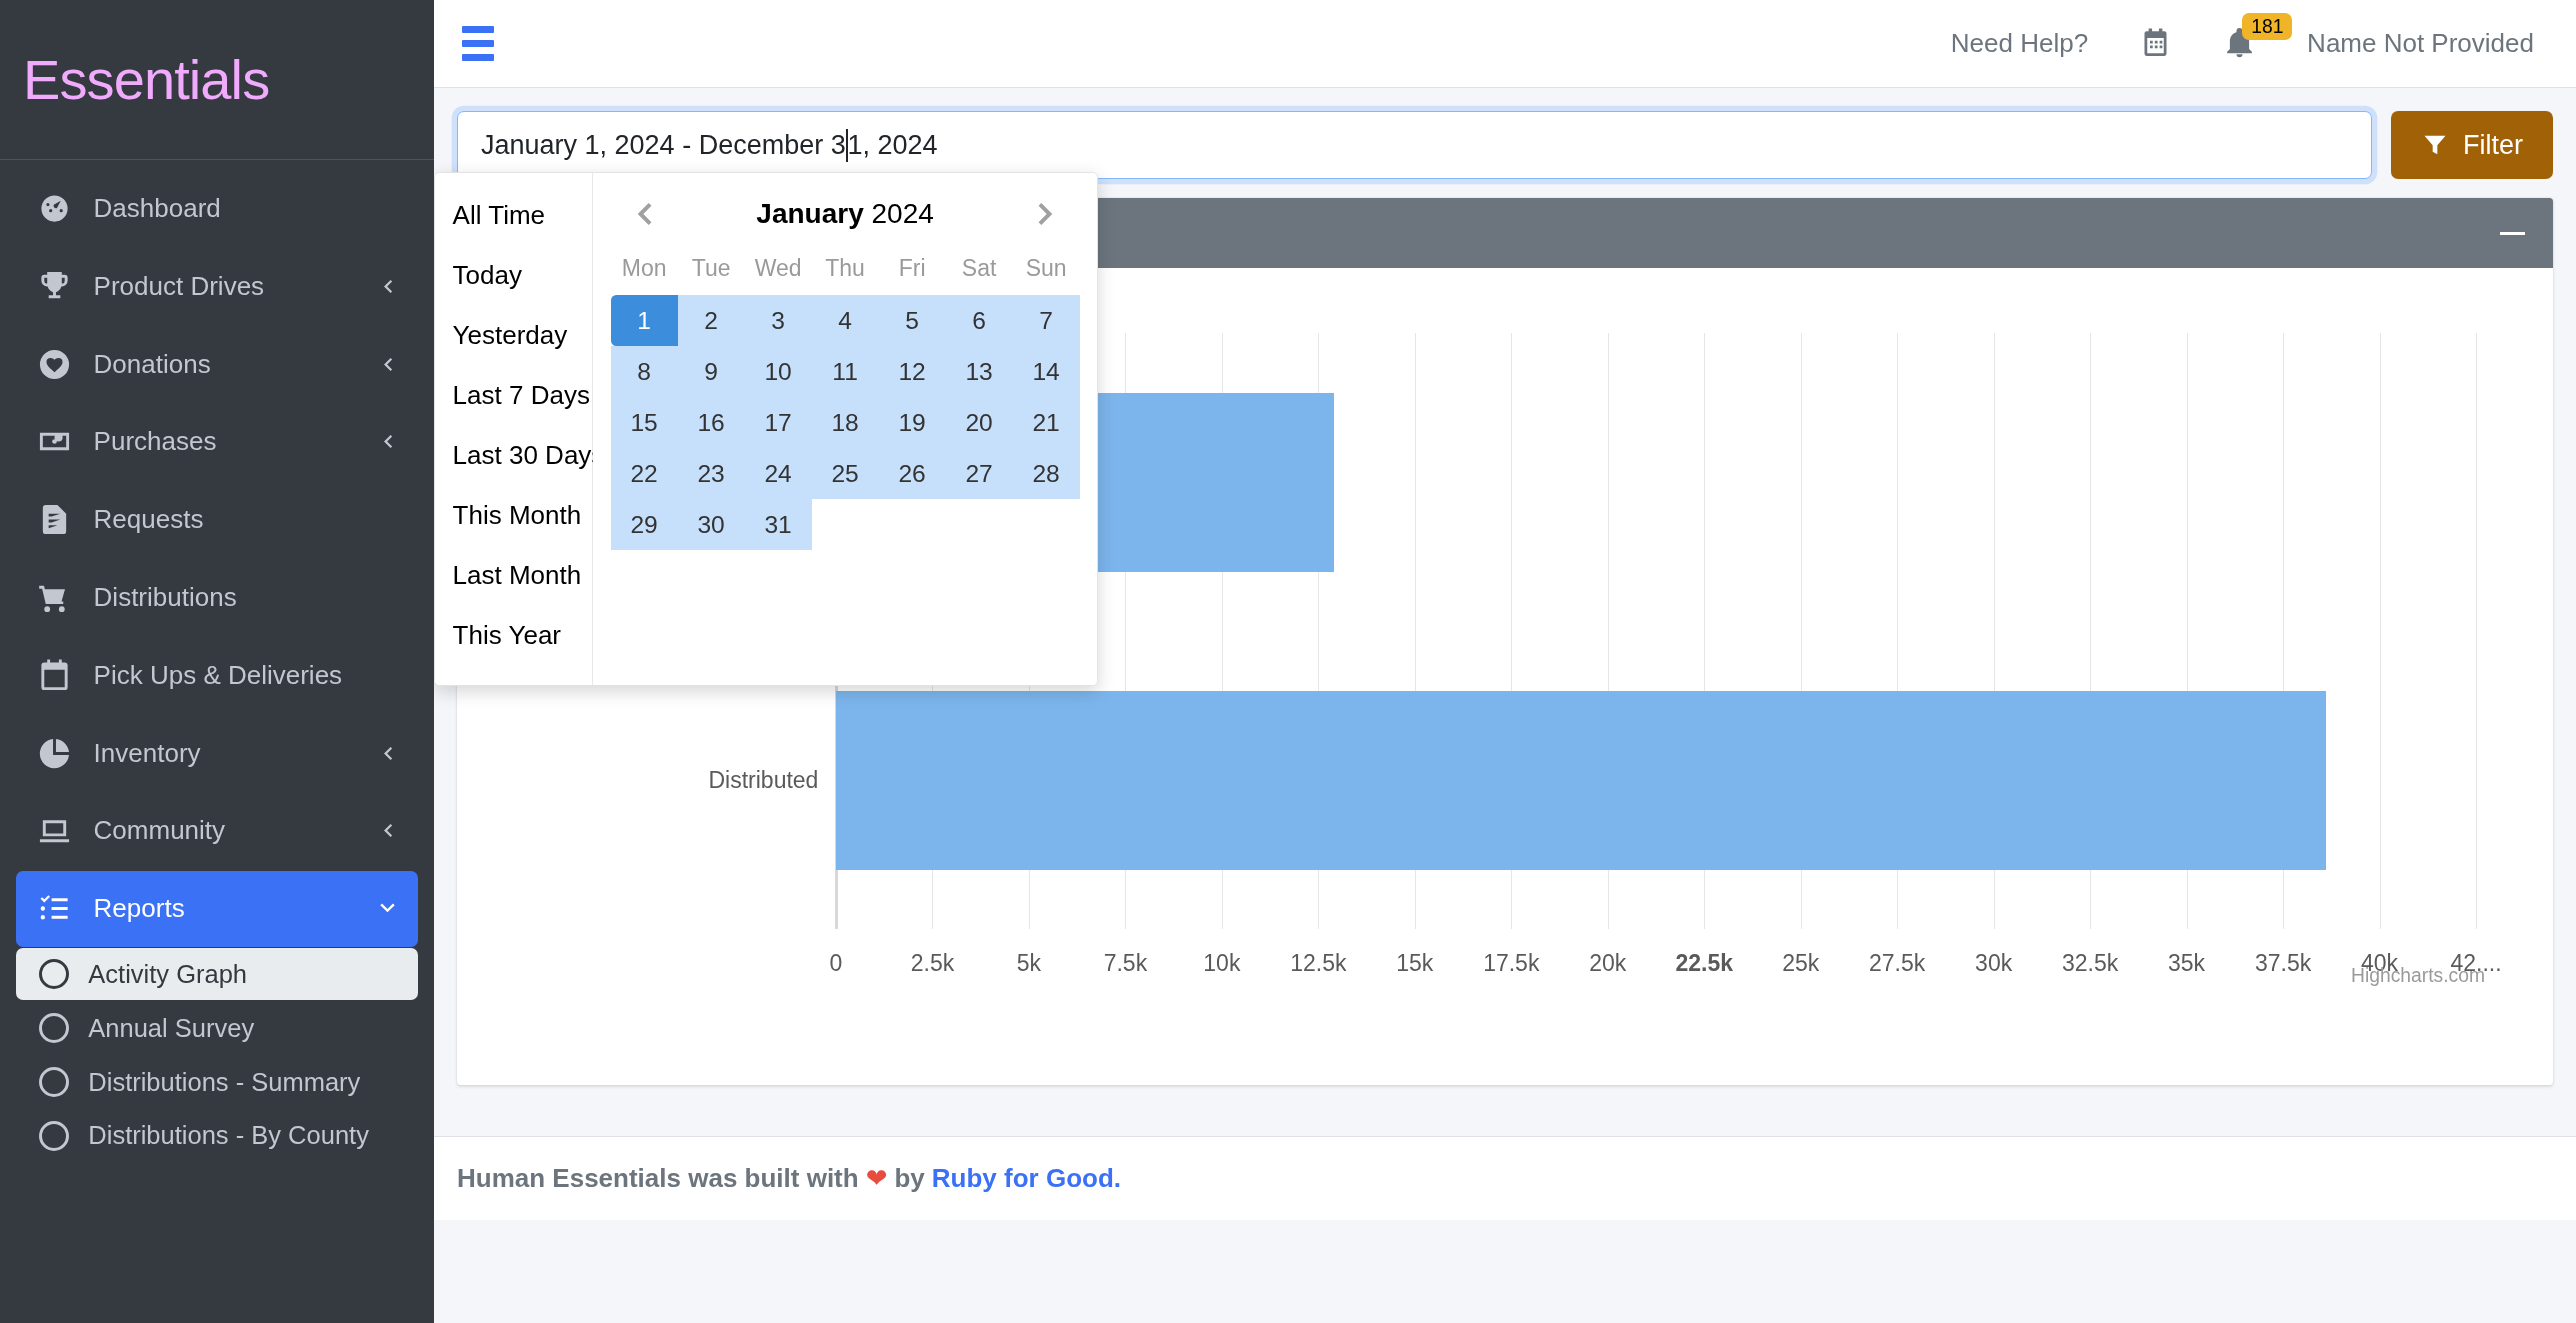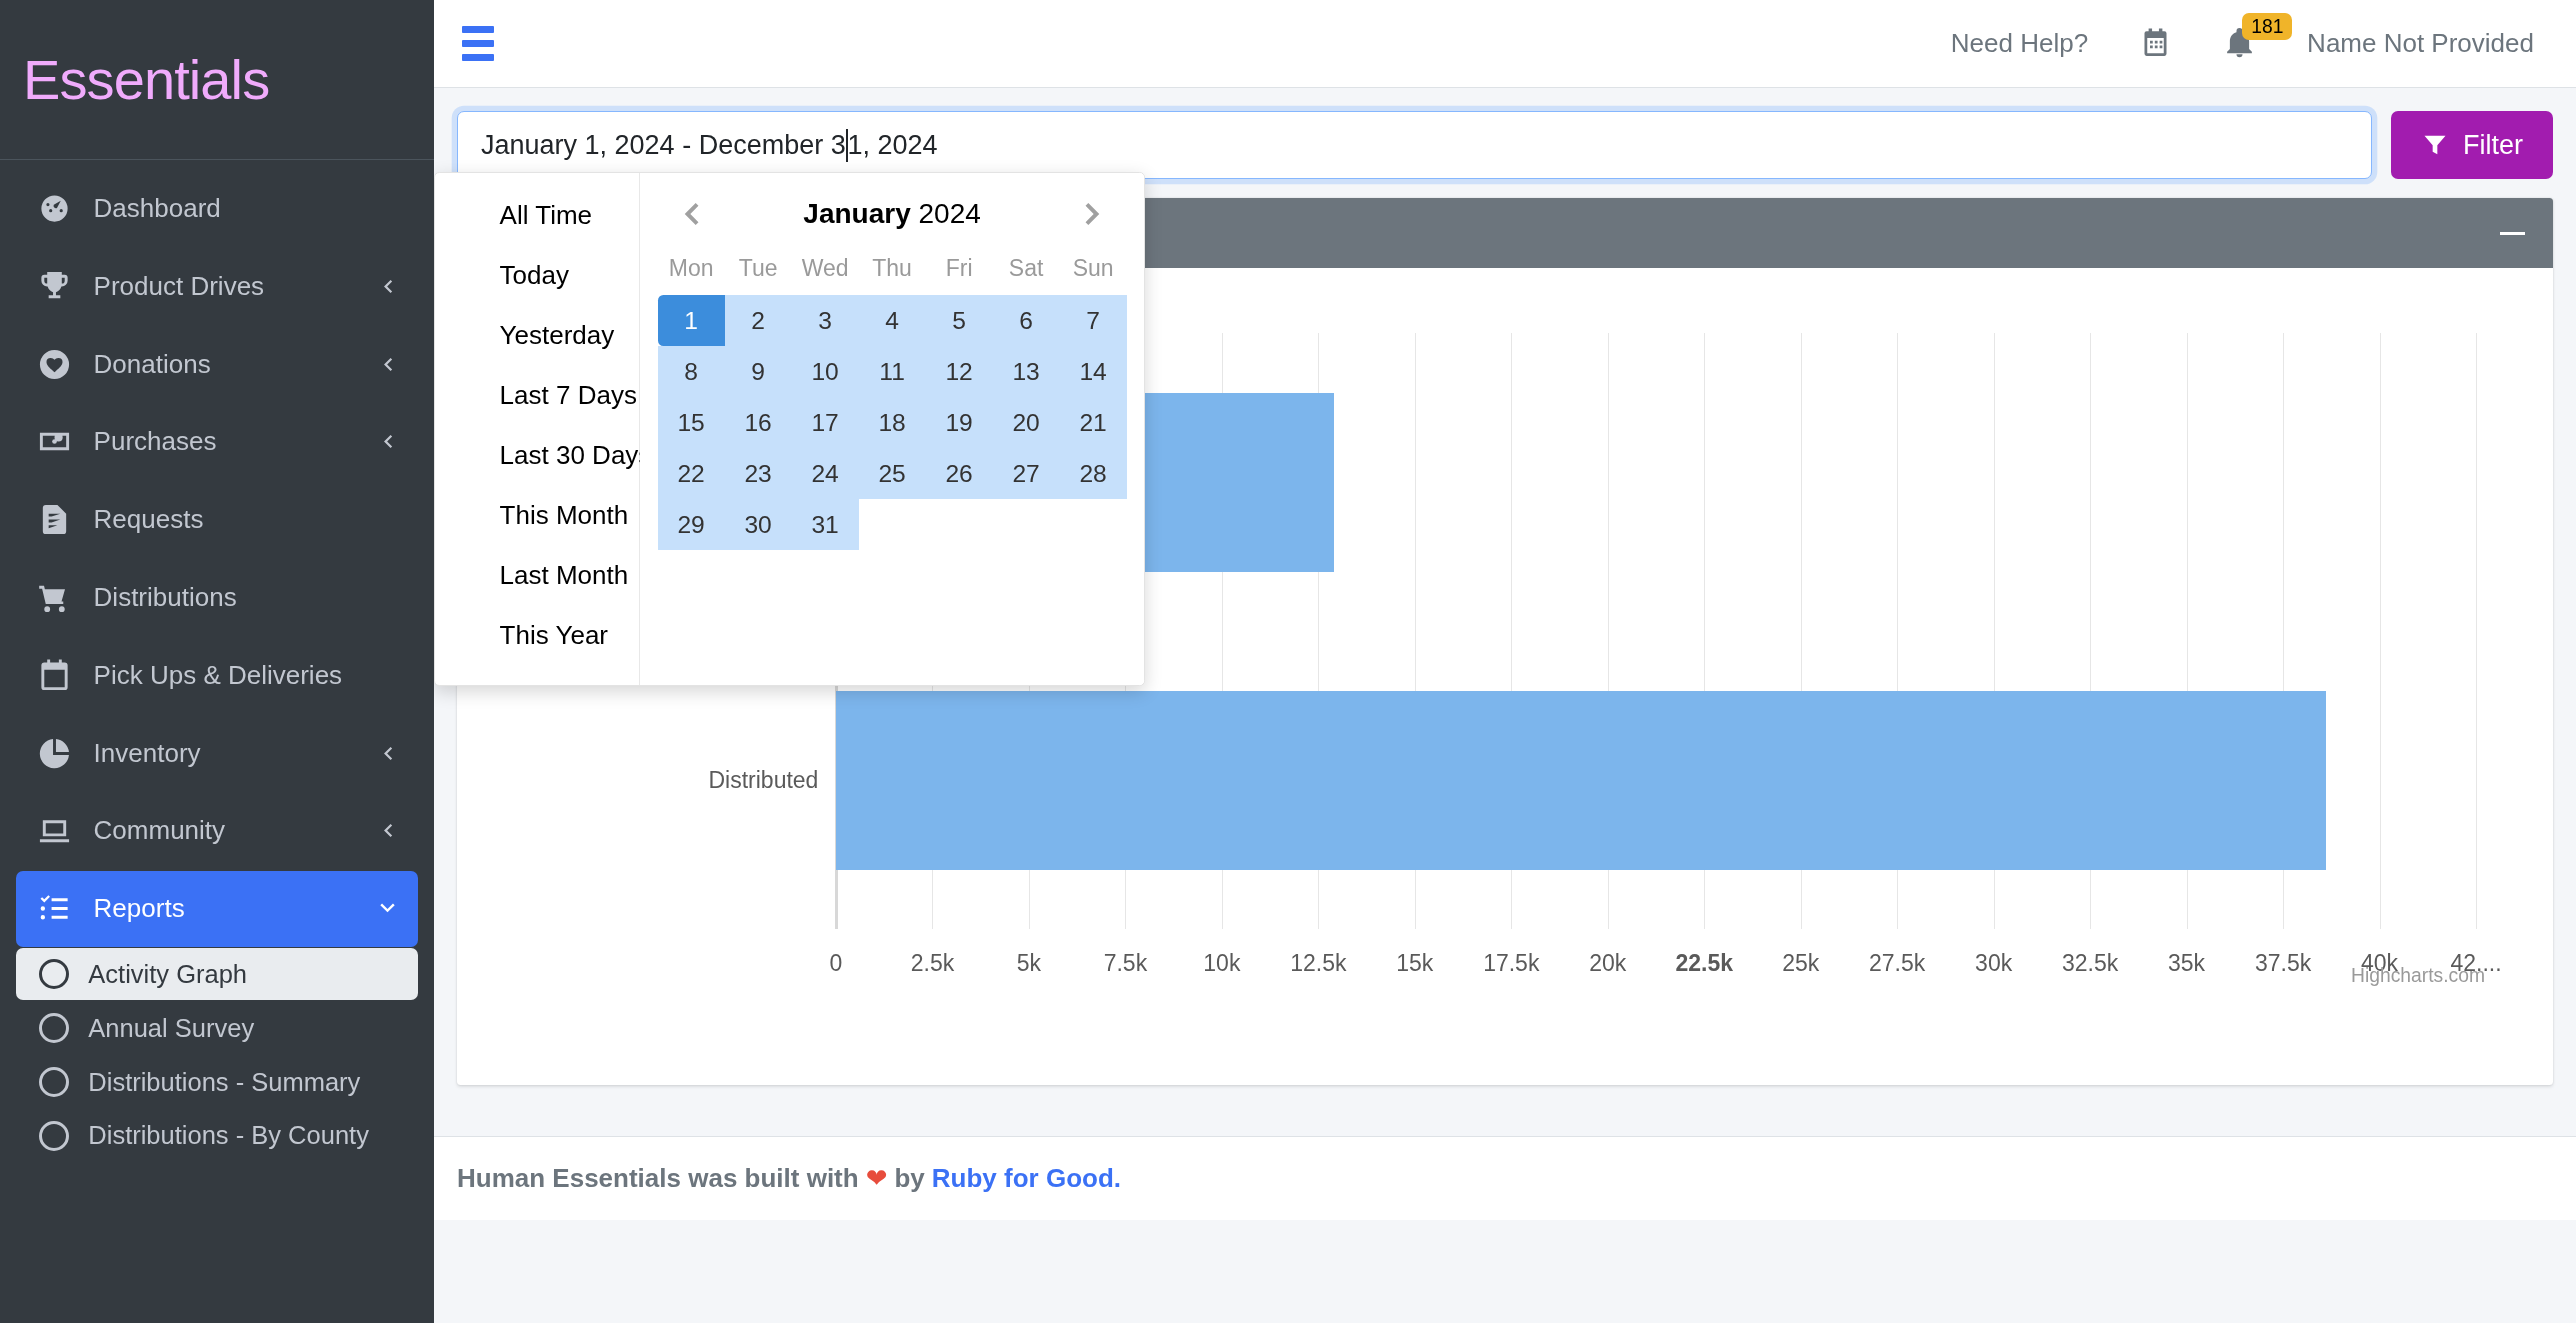--- a/index.html
+++ b/index.html
@@ -111,7 +111,7 @@
     vertical-align: middle;
   }
   .filter-btn {
-    height: 68px; background: #a21caf; color: #fff;
+    height: 68px; background: #a16207; color: #fff;
     border: none; border-radius: 7px; cursor: pointer;
     font-size: 27px; padding: 0 30px;
     display: flex; align-items: center; gap: 14px;

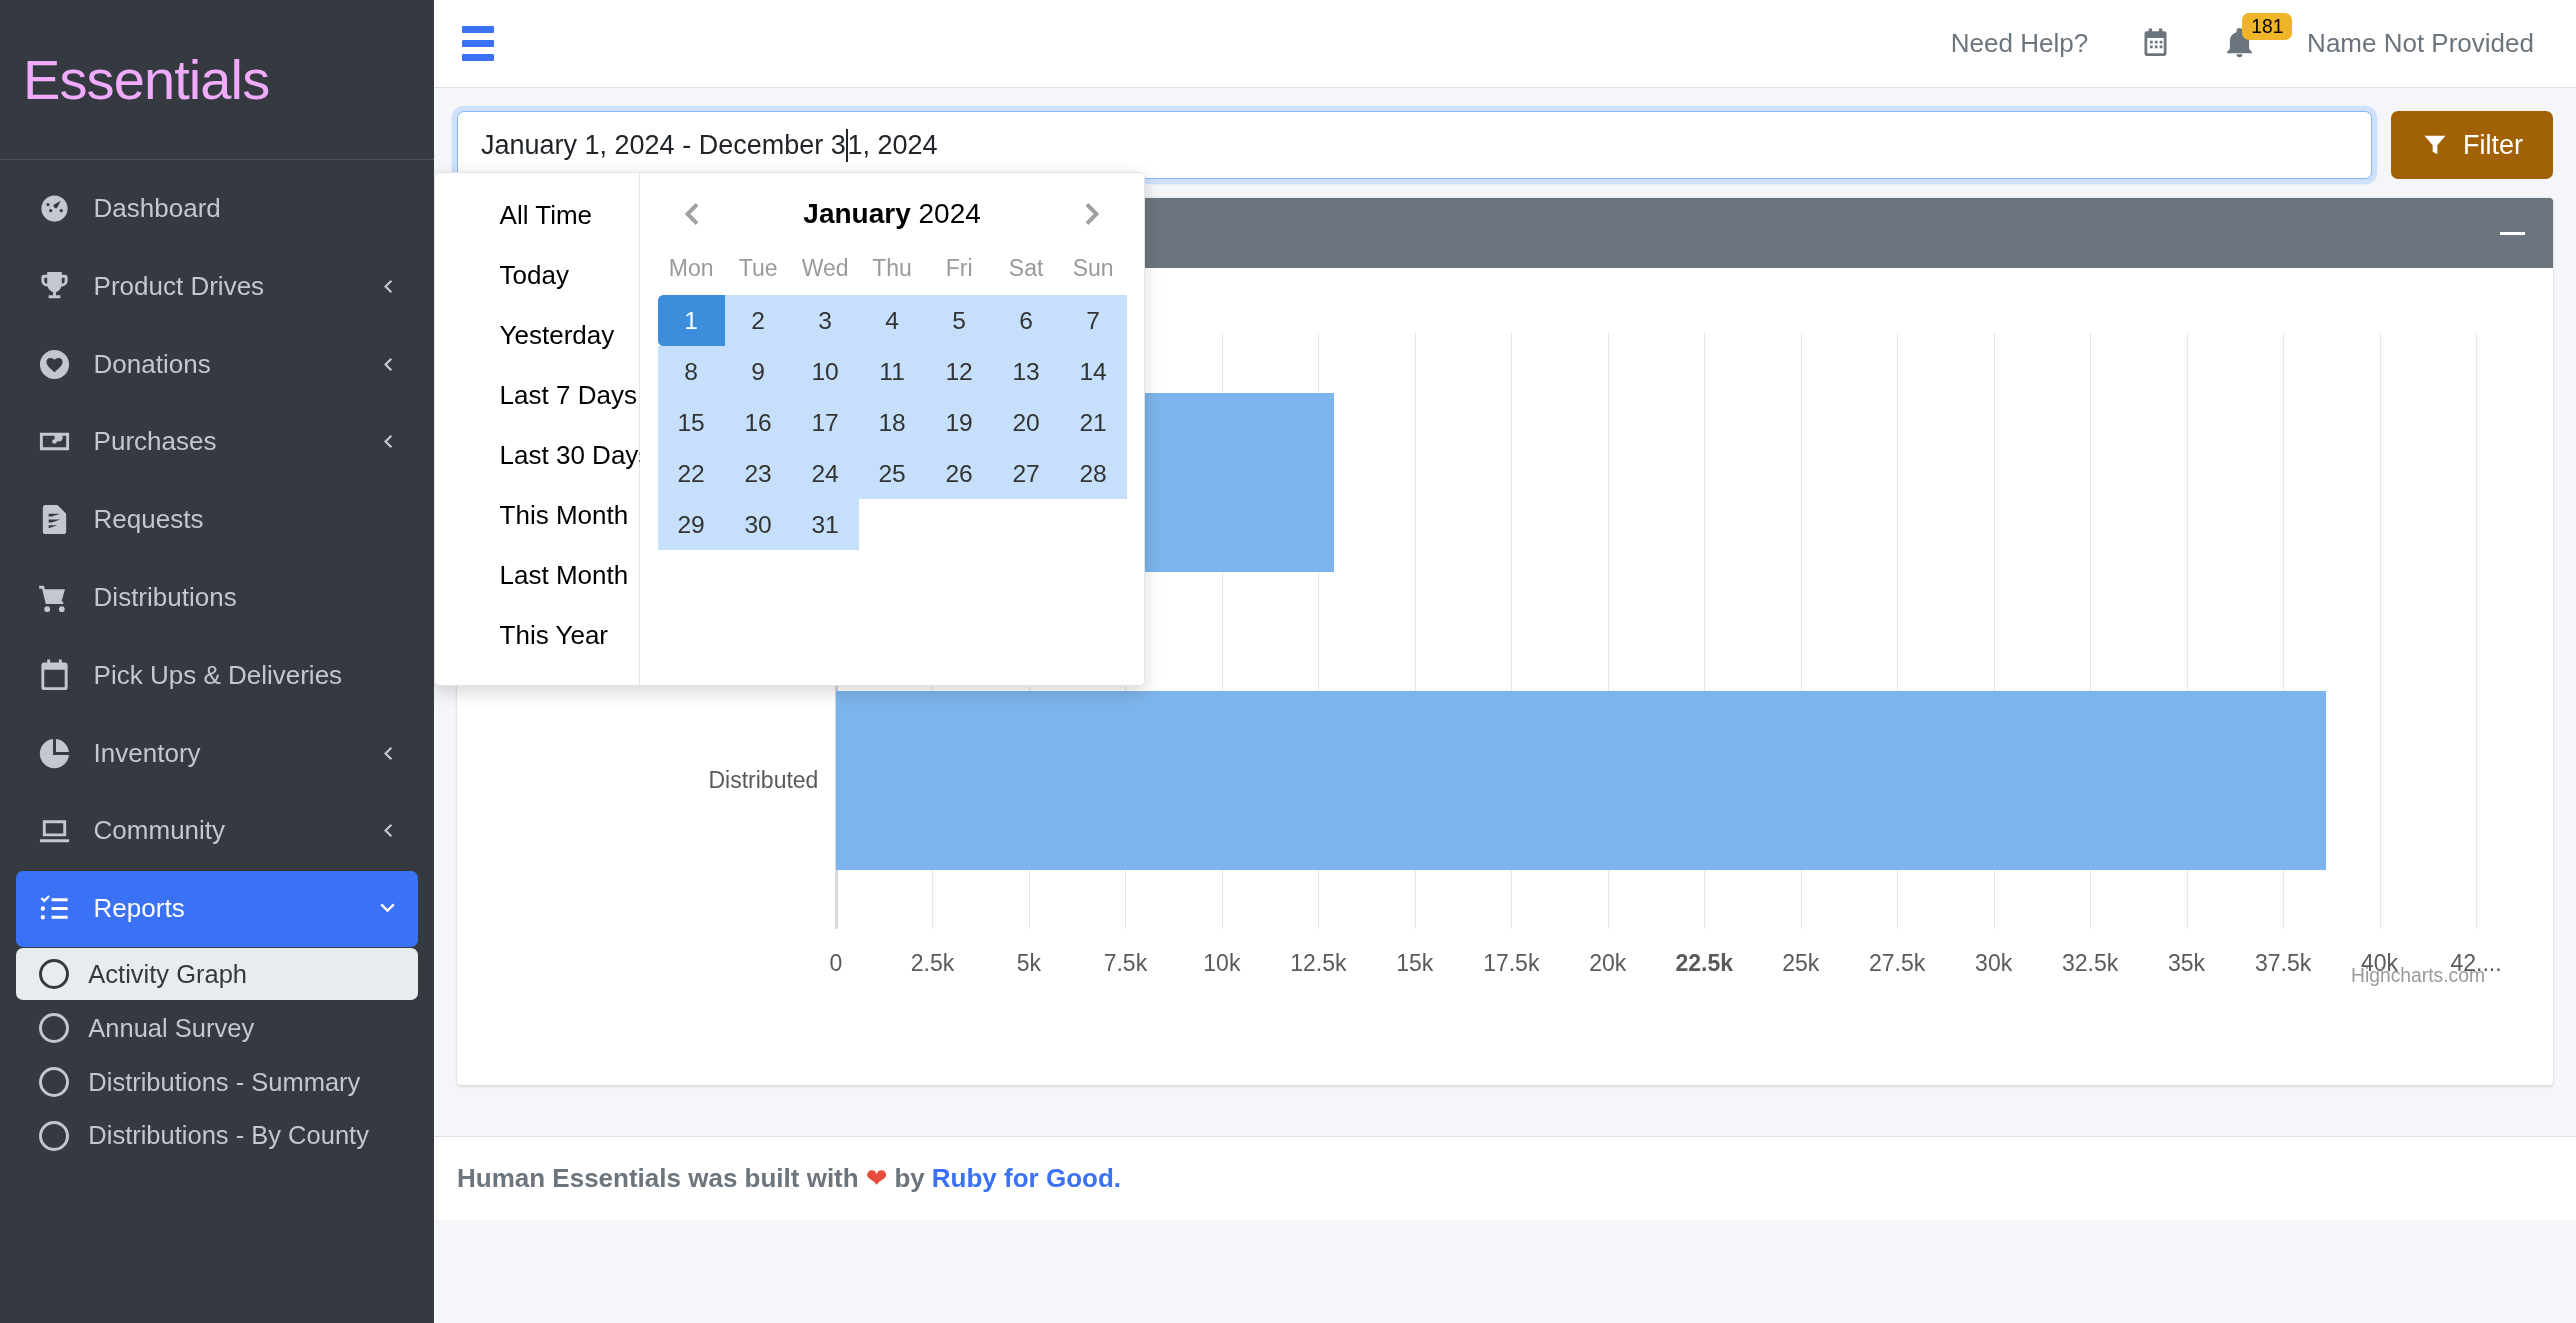--- a/index.html
+++ b/index.html
@@ -125,7 +125,7 @@
     display: flex; background: #fff;
     border: 0.9px solid #e3e3e3; border-radius: 5.3px;
     box-shadow: 0 5.3px 17.6px rgba(0,0,0,0.16);
-    z-index: 50; overflow: hidden; padding-left: 47px;
+    z-index: 50; overflow: hidden;
   }
   .dp-presets {
     width: 158px; padding: 12.3px 0 19.3px 0;

